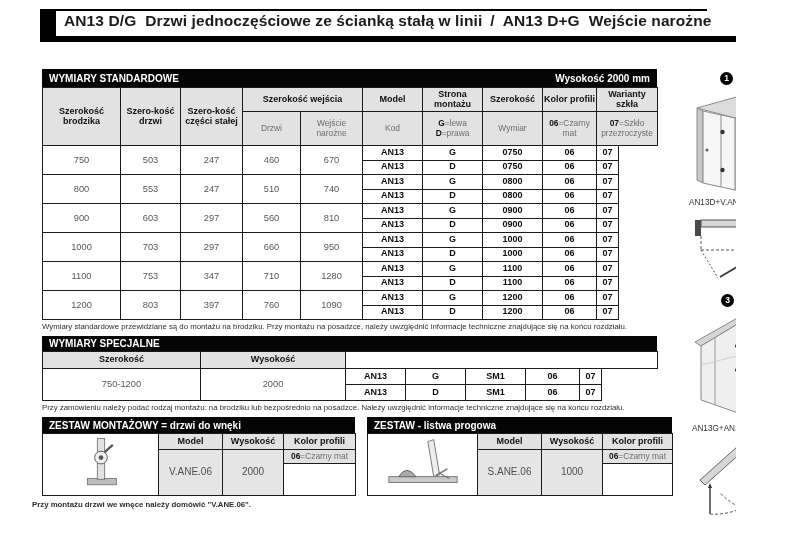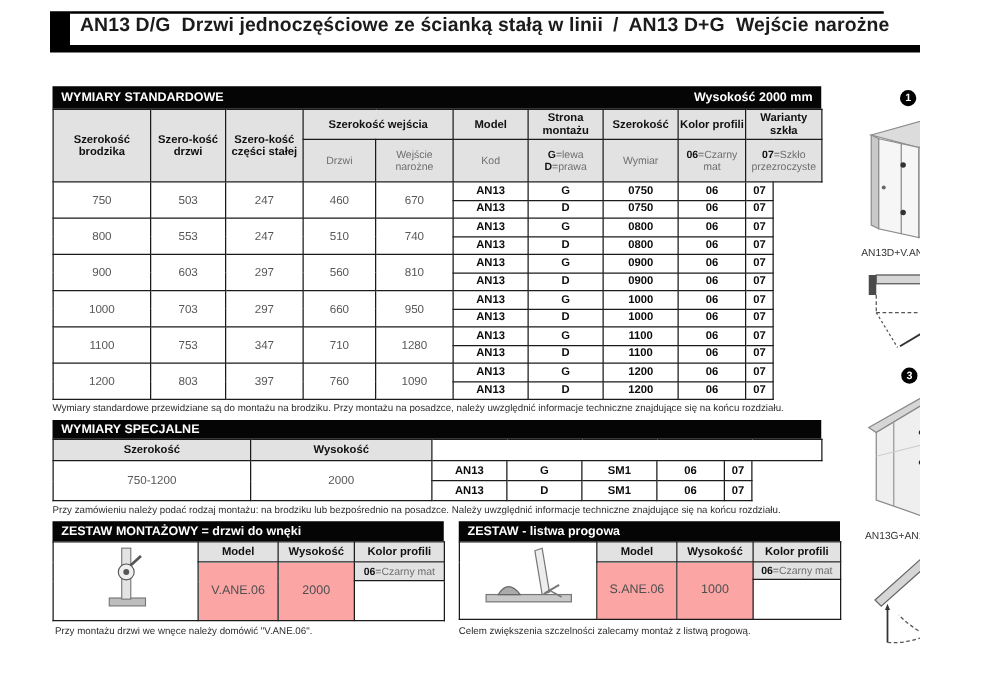--- a/index.html
+++ b/index.html
@@ -52,7 +52,7 @@
   .zt td.ill { background:#fff; }
   .zt td.kolor-sub { background:#e2e2e2; font-size:8.4px; color:#6e6e6e; }
   .zt td.kolor-sub b { color:#111; }
-  .zt td.val { font-size:10px; color:#4f4f4f; background:#fca5a5; }
+  .zt td.val { font-size:10px; color:#4f4f4f; background:#e5e5e5; }
   .zt td.empty { background:#fff; }
 
   

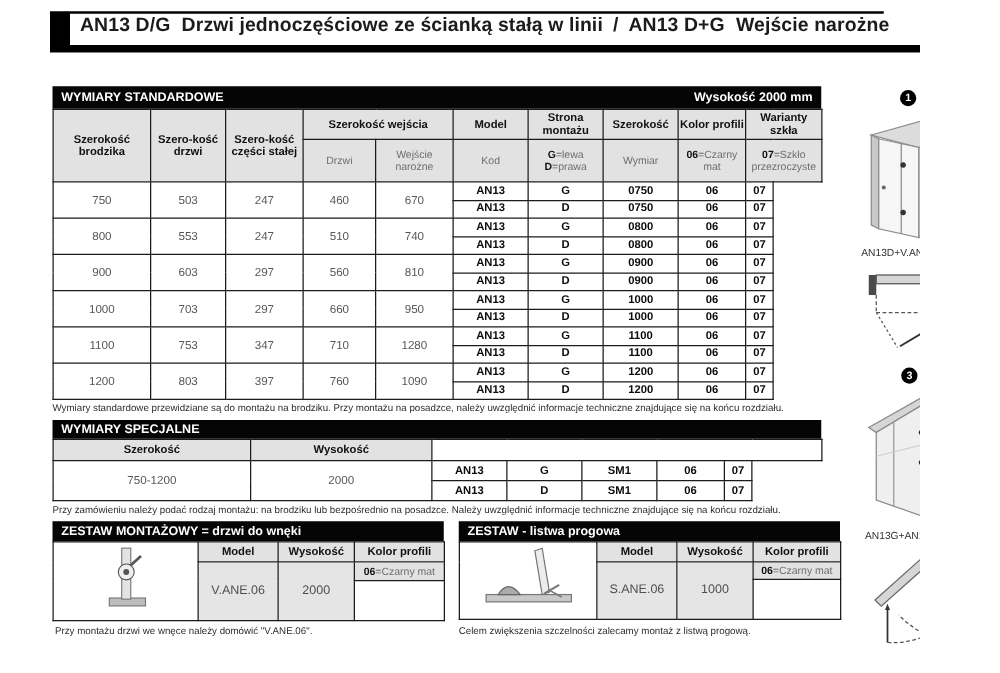--- a/index.html
+++ b/index.html
@@ -337,7 +337,7 @@
     </tr>
   </tbody>
     </table>
-  <div class="abs footnote" style="left:44px; top:500px; width:313px;">Przy montażu drzwi we wnęce należy domówić "V.ANE.06".</div>
+  <div class="abs footnote" style="left:32px; top:500px; width:313px;font-weight:bold;">Przy montażu drzwi we wnęce należy domówić "V.ANE.06".</div>
 
   <div class="abs band" style="left:367px; top:417px; width:305px; height:16px;">
     <span>ZESTAW - listwa progowa</span>

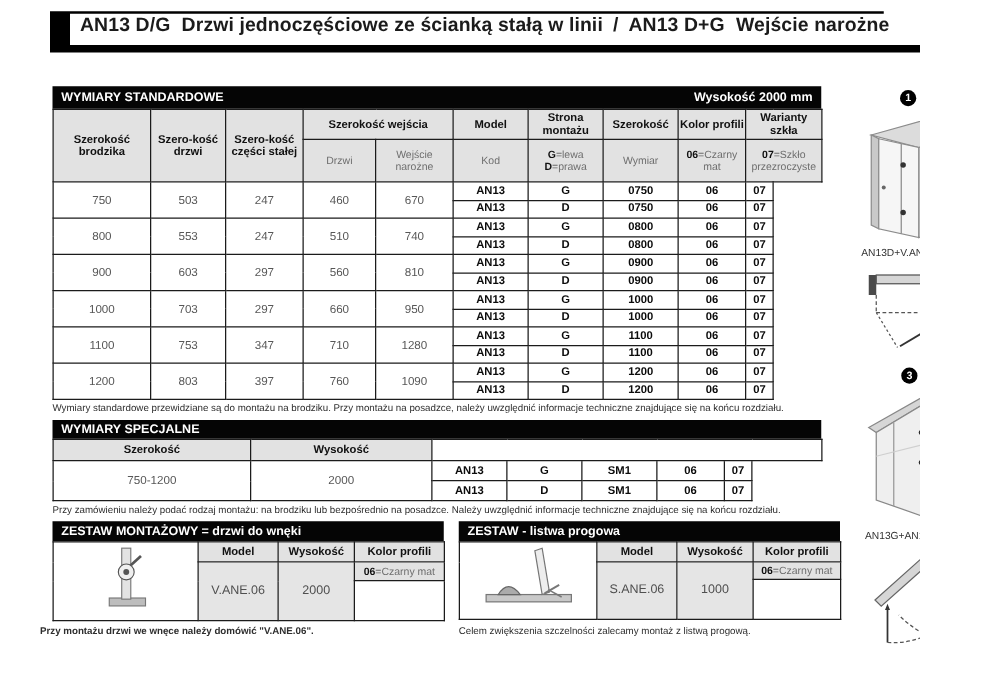--- a/index.html
+++ b/index.html
@@ -374,7 +374,6 @@
     </tr>
   </tbody>
     </table>
-  <div class="abs footnote" style="left:367px; top:500px; width:310px;">Celem zwiększenia szczelności zalecamy montaż z listwą progową.</div>
 
   <div class="abs" id="side">
     <div class="abs badge" style="left:32px; top:14px;">1</div>

